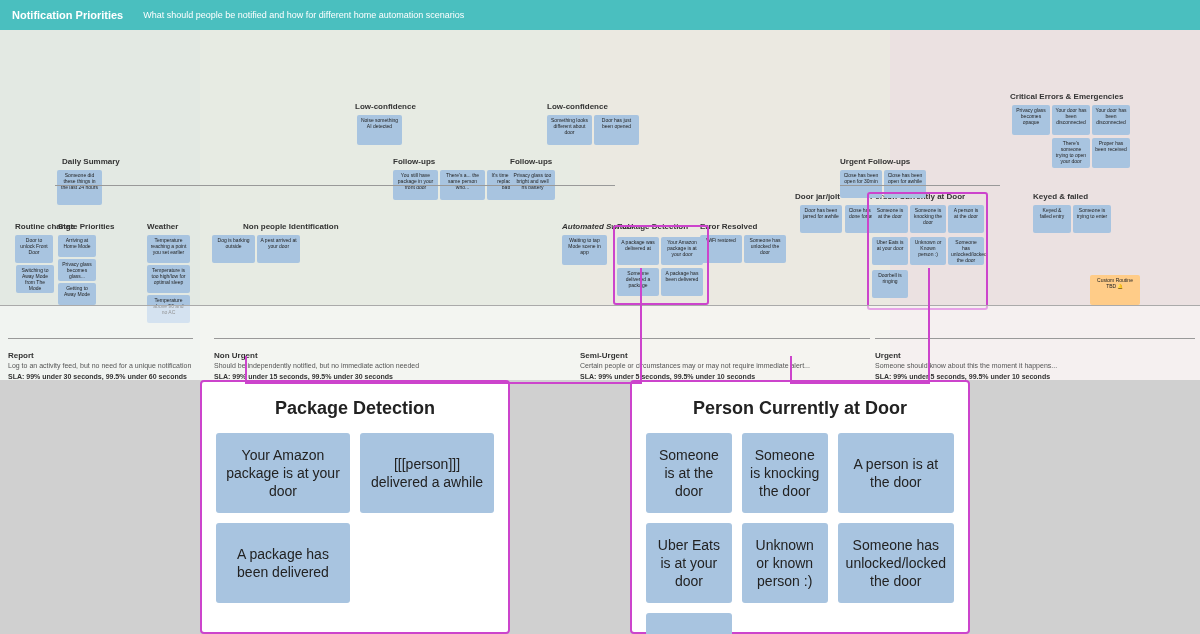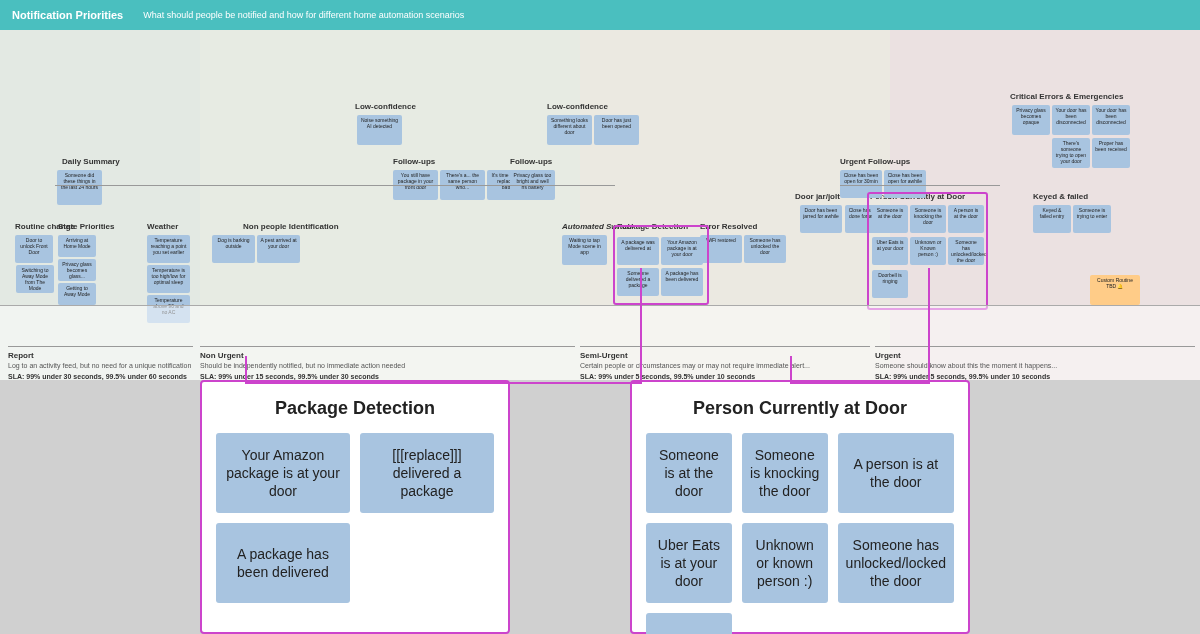--- a/index.html
+++ b/index.html
@@ -72,7 +72,7 @@
       font-size: 7px;
       color: #333;
       border-top: 1px solid #999;
-      padding-top: 4px;
+      padding-top: 12px;
     }
 
     

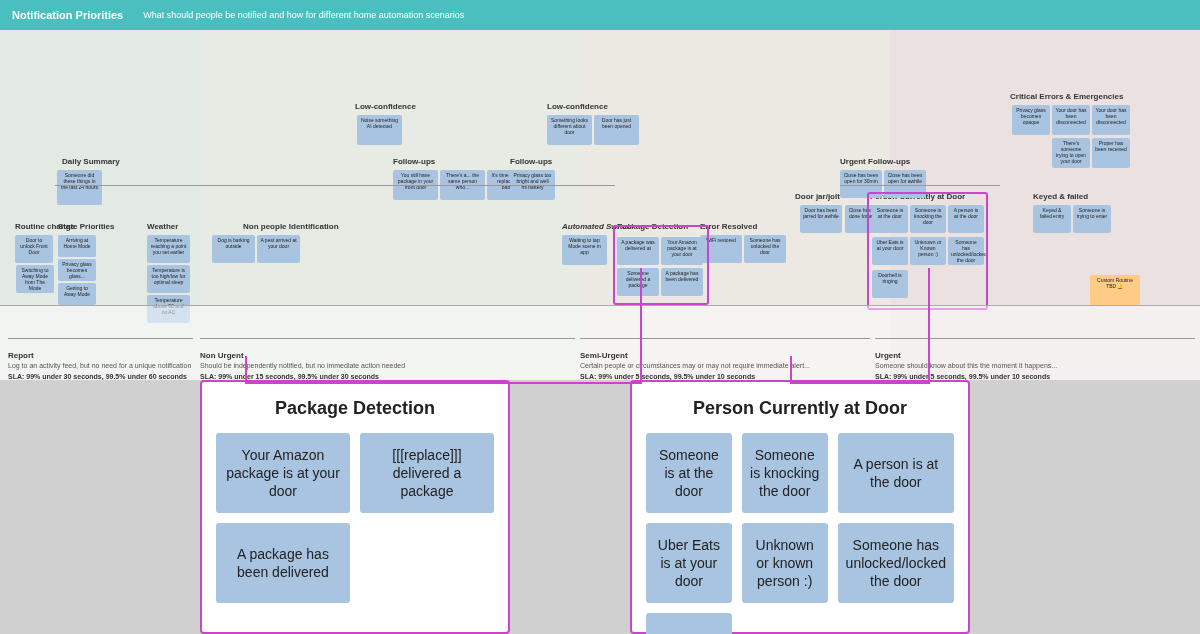--- a/index.html
+++ b/index.html
@@ -255,7 +255,7 @@
       <div style="font-size:7px;color:#555;margin-top:2px;">Log to an activity feed, but no need for a unique notification</div>
       <div style="font-size:7px;margin-top:4px;font-weight:bold;">SLA: 99% under 30 seconds, 99.5% under 60 seconds</div>
     </div>
-    <div class="sla-section" style="left:200px;width:375px;margin-top:8px;">
+    <div class="sla-section" style="left:214px;width:375px;margin-top:8px;">
       <div style="font-weight:bold;font-size:8px;">Non Urgent</div>
       <div style="font-size:7px;color:#555;margin-top:2px;">Should be independently notified, but no immediate action needed</div>
       <div style="font-size:7px;margin-top:4px;font-weight:bold;">SLA: 99% under 15 seconds, 99.5% under 30 seconds</div>

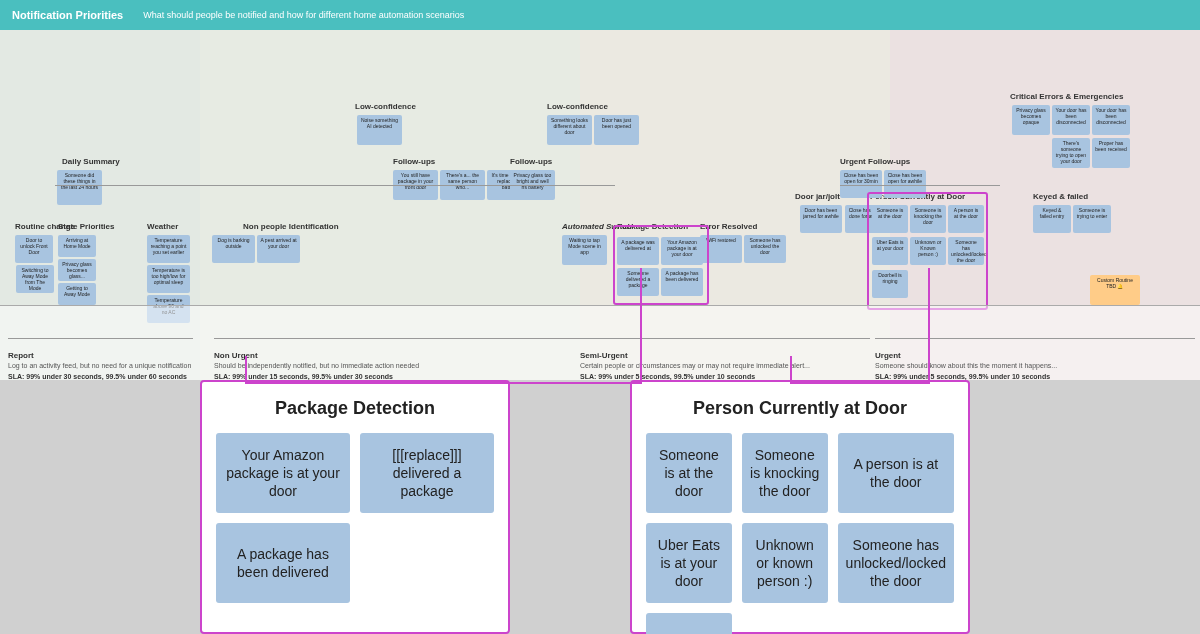--- a/index.html
+++ b/index.html
@@ -296,7 +296,7 @@
         <span>Your Amazon package is at your door</span>
       </div>
       <div class="sticky-note">
-        <span>[[[replace]]] delivered a package</span>
+        <span>[[[person]]] delivered a awhile</span>
       </div>
       <div class="sticky-note">
         <span>A package has been delivered</span>

